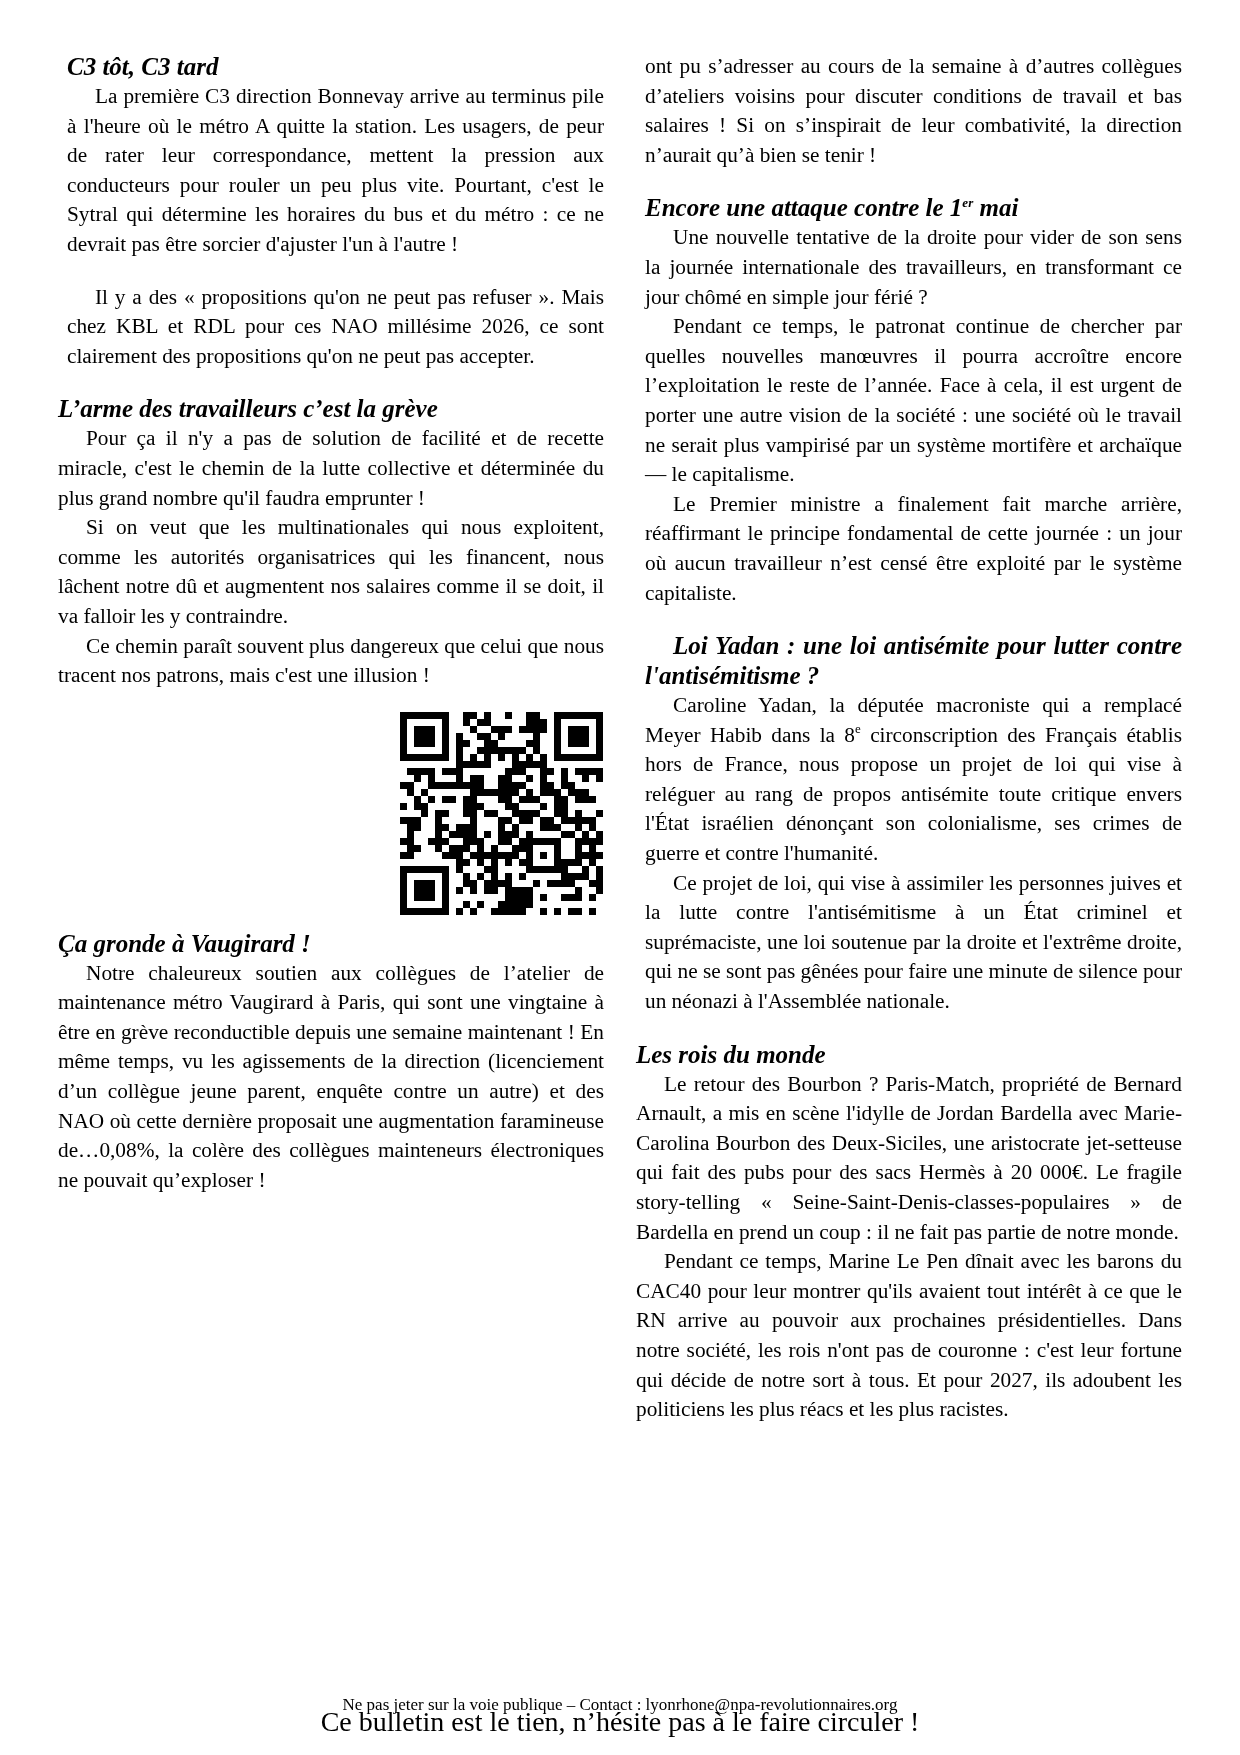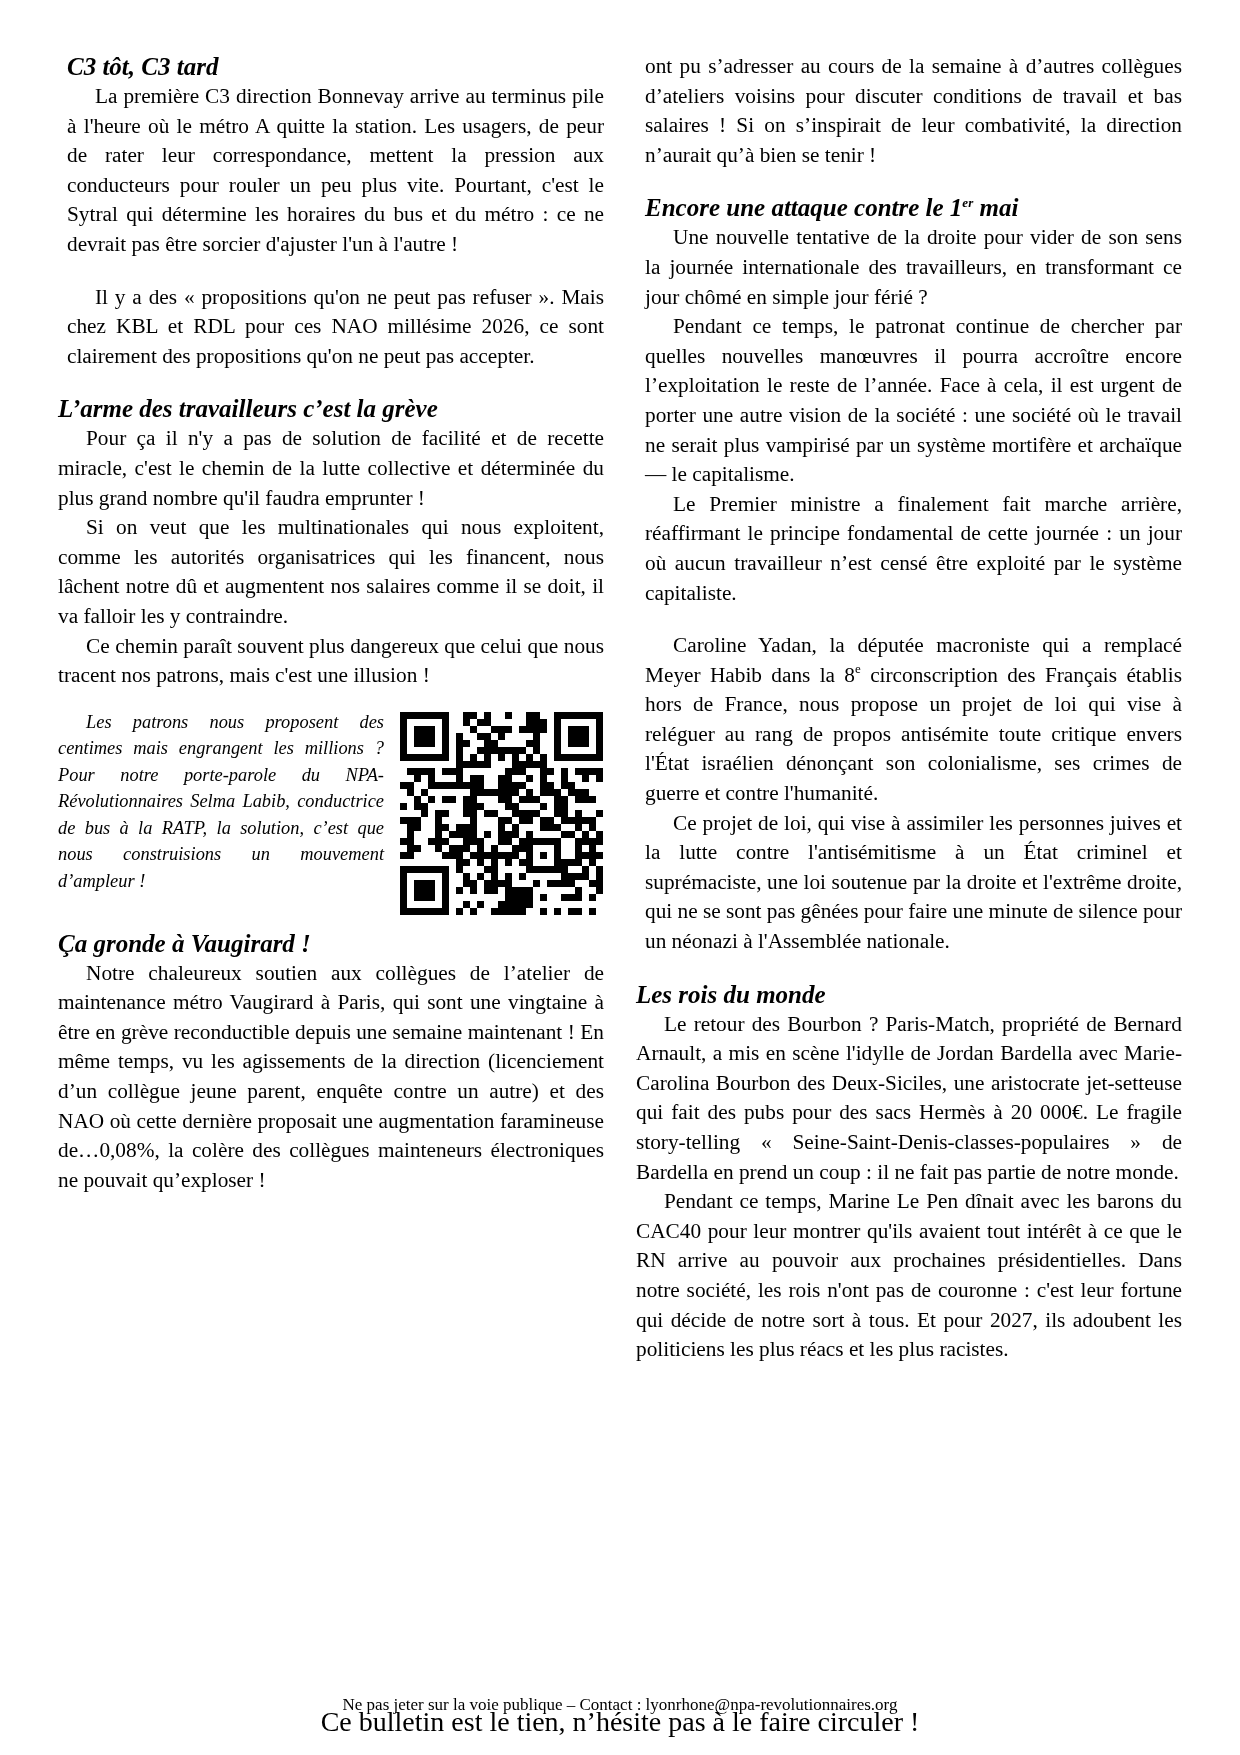--- a/index.html
+++ b/index.html
@@ -513,6 +513,7 @@
   </section>
 
   <section class="sec">
+    <h2 class="indented">Loi Yadan : une loi antisémite pour lutter contre l'antisémitisme ?</h2>
     <p><span>Caroline Yadan, la députée macroniste qui a remplacé Meyer Habib dans la 8</span><sup>e</sup><span> circonscription des Français établis hors de France, nous propose un projet de loi qui vise à reléguer au rang de propos antisémite toute critique envers l'État israélien dénonçant son colonialisme, ses crimes de guerre et contre l'humanité.</span></p>
     <p>Ce projet de loi, qui vise à assimiler les personnes juives et la lutte contre l'antisémitisme à un État criminel et suprémaciste, une loi soutenue par la droite et l'extrême droite, qui ne se sont pas gênées pour faire une minute de silence pour un néonazi à l'Assemblée nationale.</p>
   </section>

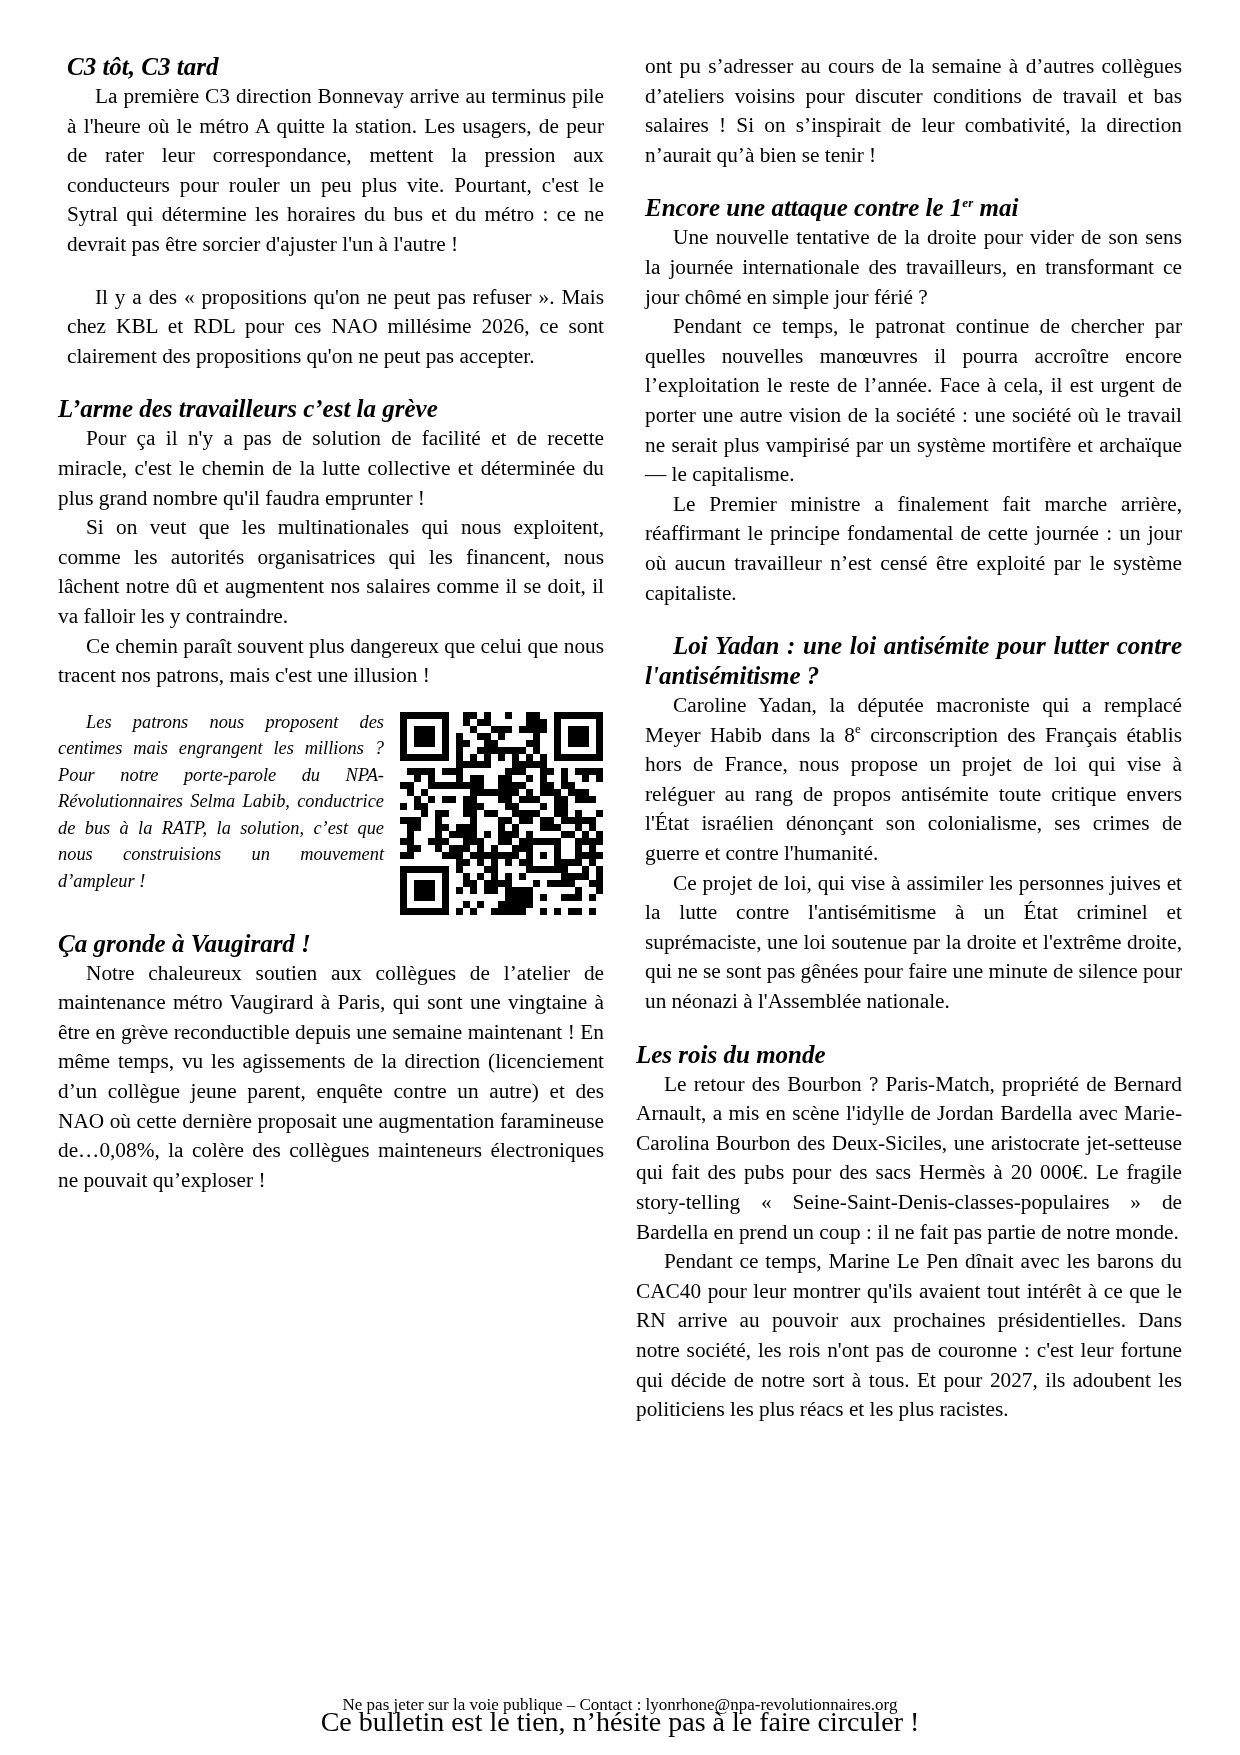--- a/index.html
+++ b/index.html
@@ -46,7 +46,6 @@
   </section>
 
   <div class="promo">
-    <div class="promo-text">Les patrons nous proposent des centimes mais engrangent les millions ? Pour notre porte-parole du NPA-Révolutionnaires Selma Labib, conductrice de bus à la RATP, la solution, c’est que nous construisions un mouvement d’ampleur !</div>
     <svg class="qr" id="qr" viewBox="0 0 29 29" shape-rendering="crispEdges">
         <rect x="0" y="0" width="1" height="1" fill="#000"></rect>
         <rect x="1" y="0" width="1" height="1" fill="#000"></rect>

